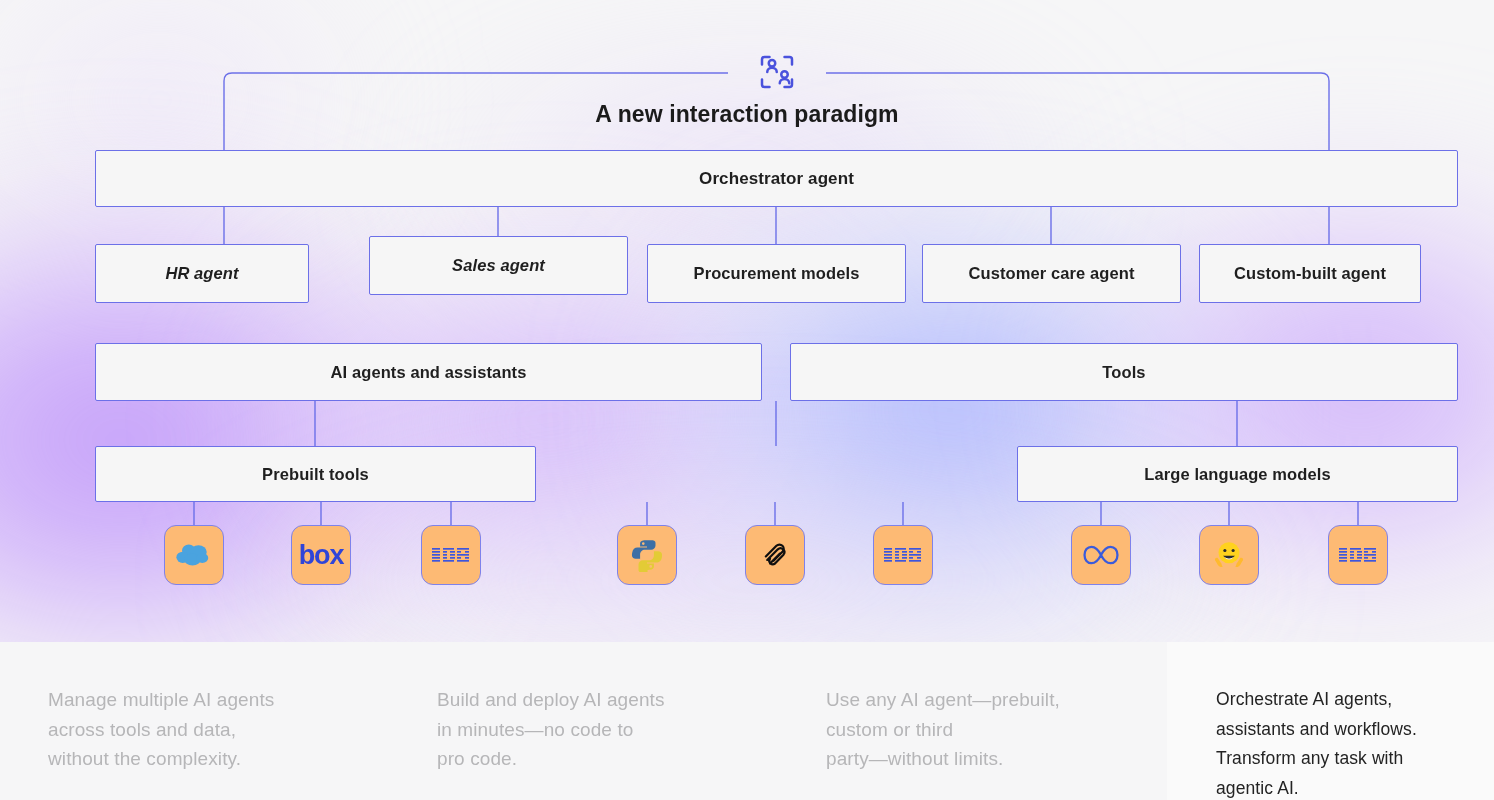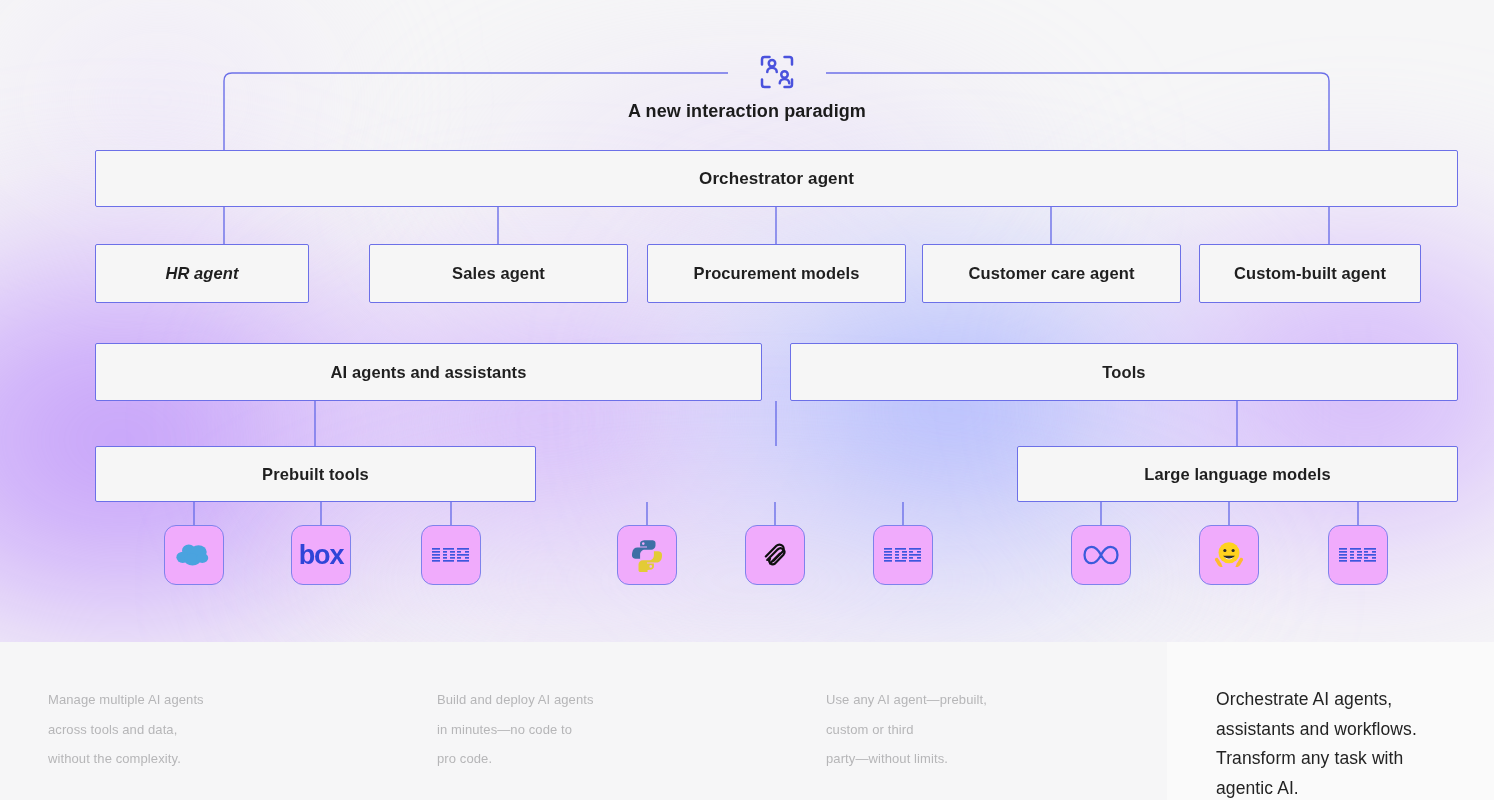--- a/index.html
+++ b/index.html
@@ -53,7 +53,7 @@
   #paradigm-icon { position: absolute; left: 757px; top: 52px; width: 40px; height: 40px; }
   #paradigm-label {
     position: absolute; left: 0; top: 101px; width: 1494px; text-align: center;
-    font-size: 18px; font-weight: 700; color: #1b1b1b; letter-spacing: .1px;
+    font-size: 23px; font-weight: 700; color: #1b1b1b; letter-spacing: .1px;
   }
 
   

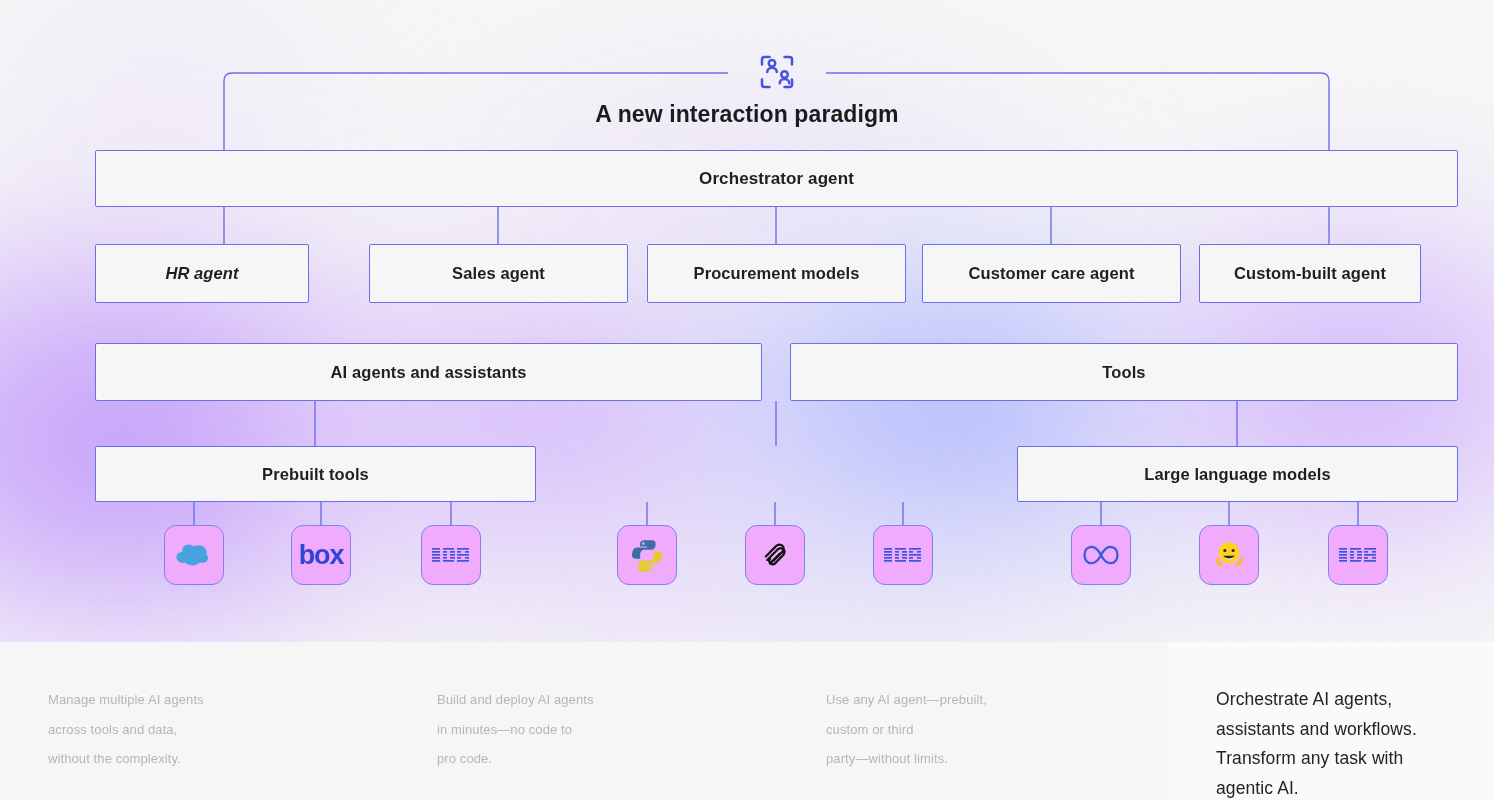--- a/index.html
+++ b/index.html
@@ -145,7 +145,7 @@
   <div class="node" style="left:95px; top:244px; width:214px; height:59px;font-style:italic;">
     <span>HR agent</span>
   </div>
-  <div class="node" style="left:369px; top:244px; width:259px; height:59px;">
+  <div class="node" style="left:369px; top:236px; width:259px; height:59px;font-style:italic;">
     <span>Sales agent</span>
   </div>
   <div class="node" style="left:647px; top:244px; width:259px; height:59px;">

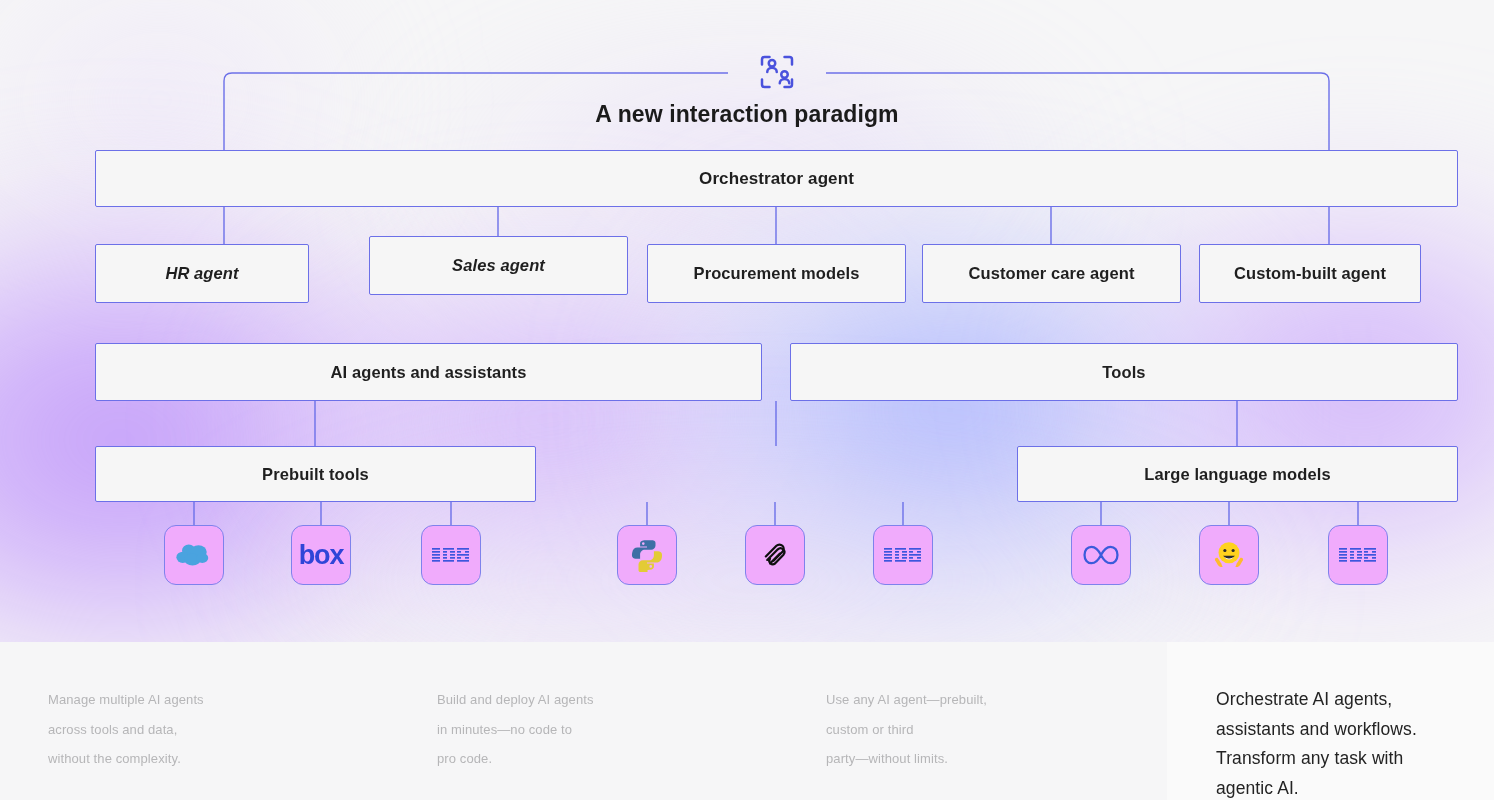--- a/index.html
+++ b/index.html
@@ -59,7 +59,7 @@
   
   .logo-tile {
     position: absolute; width: 60px; height: 60px;
-    background: #f0abfc; border: 1.3px solid #7e82ec; border-radius: 12px;
+    background: #fdba74; border: 1.3px solid #7e82ec; border-radius: 12px;
     display: flex; align-items: center; justify-content: center;
   }
 

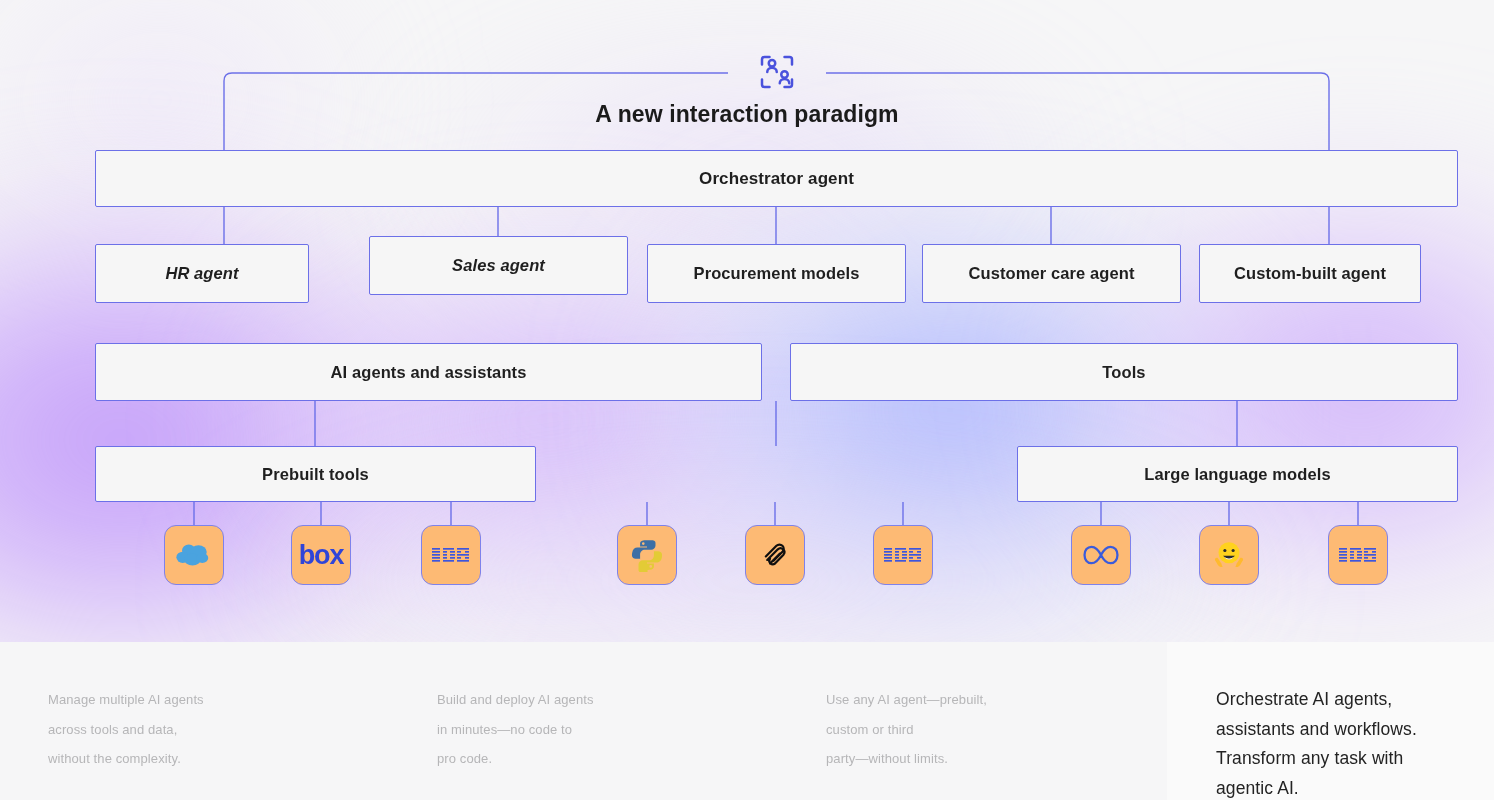--- a/index.html
+++ b/index.html
@@ -65,7 +65,7 @@
 
   
   .copy {
-    position: absolute; font-size: 13px; line-height: 29.5px;
+    position: absolute; font-size: 19px; line-height: 29.5px;
     color: #b6b6b8; white-space: pre-line; letter-spacing: .1px;
   }
   #copy-4-panel {

